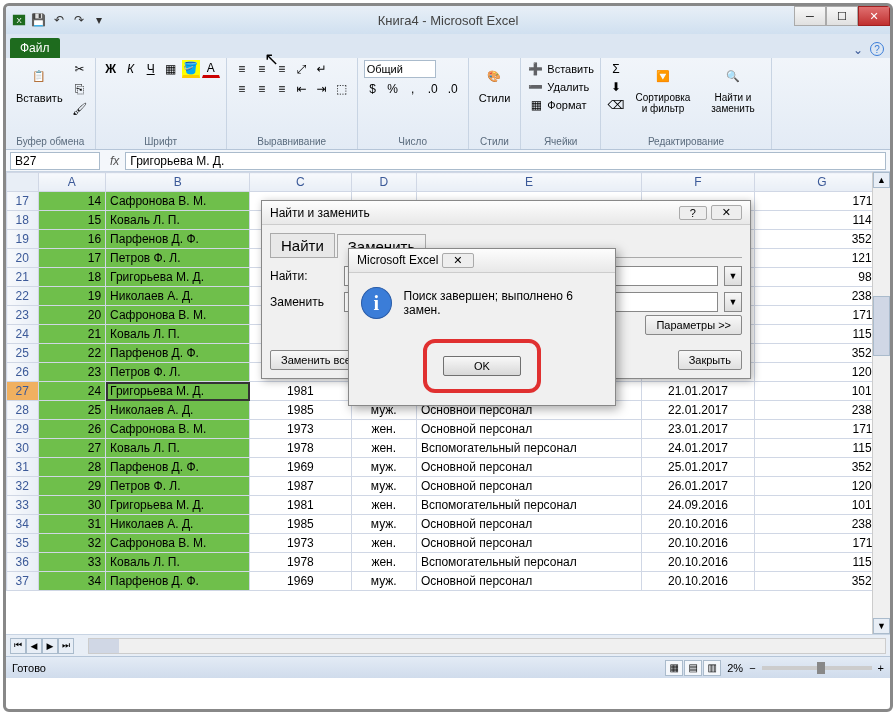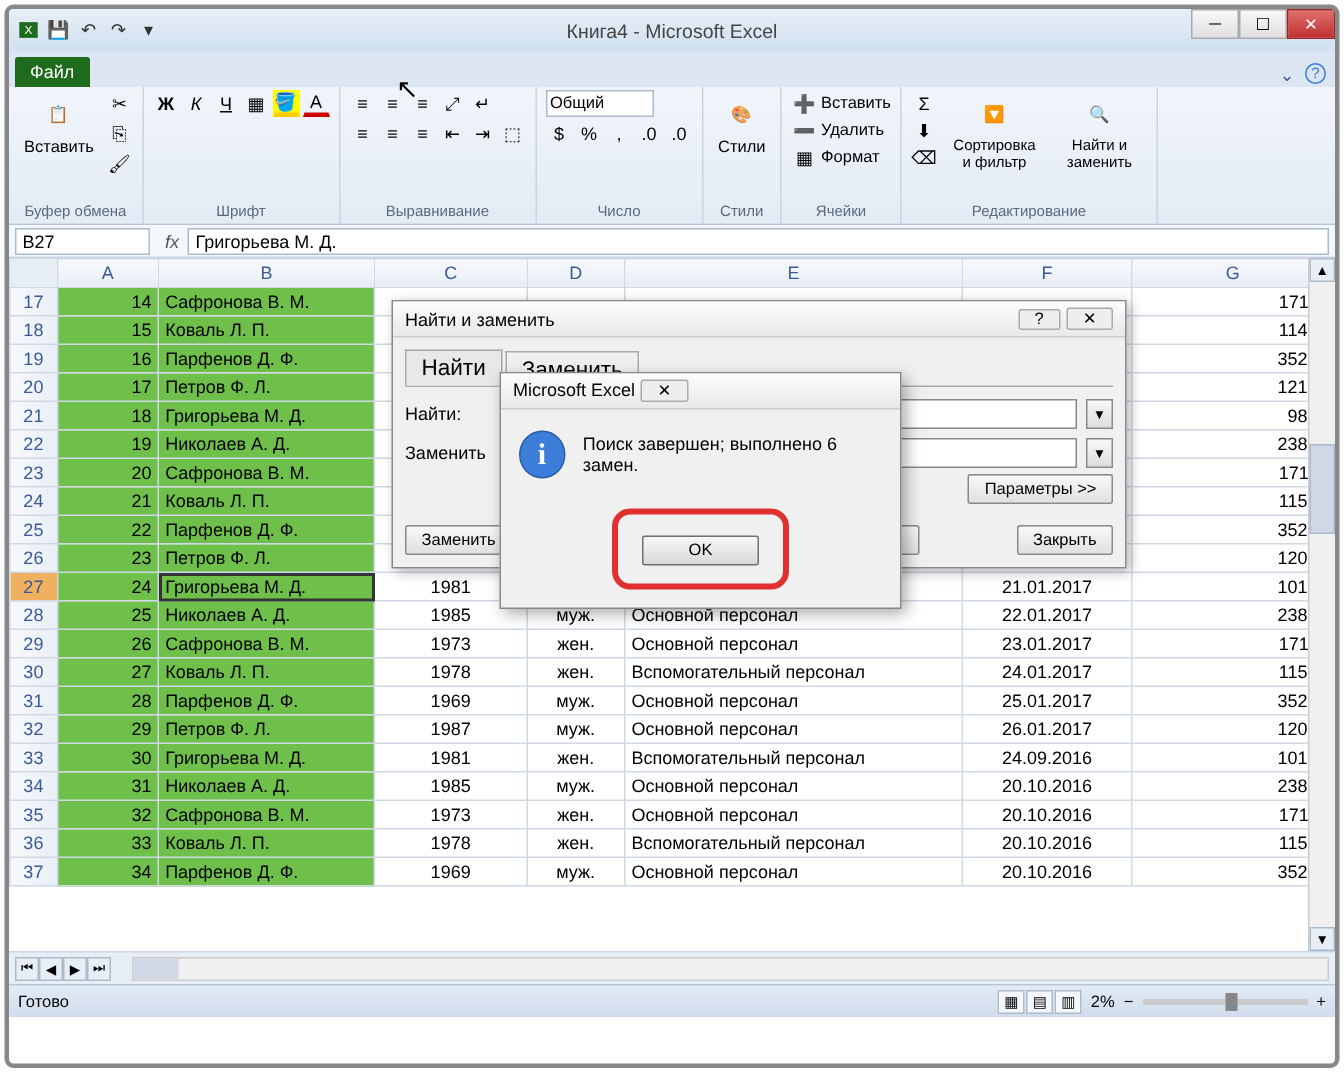--- a/index.html
+++ b/index.html
@@ -97,7 +97,7 @@
 .dlg-btn.params { margin-left:auto; }
 
 
-.msgbox { position:absolute; left:327px; top:242px; width:268px; background:#f0f0f0; border:1px solid #888; box-shadow:3px 3px 10px rgba(0,0,0,.35); z-index:60; font-size:12px; }
+.msgbox { position:absolute; left:342px; top:242px; width:268px; background:#f0f0f0; border:1px solid #888; box-shadow:3px 3px 10px rgba(0,0,0,.35); z-index:60; font-size:12px; }
 .msg-title { background:linear-gradient(#fdfdfd,#e8e8e8); padding:4px 8px; display:flex; border-bottom:1px solid #ccc; }
 .msg-body { padding:14px 12px; display:flex; align-items:center; gap:12px; }
 .info-icon { width:32px; height:32px; border-radius:50%; background:#3b7dd8; color:#fff; display:flex; align-items:center; justify-content:center; font-size:20px; font-weight:bold; font-family:Georgia,serif; border:1px solid #2a5ca8; }

